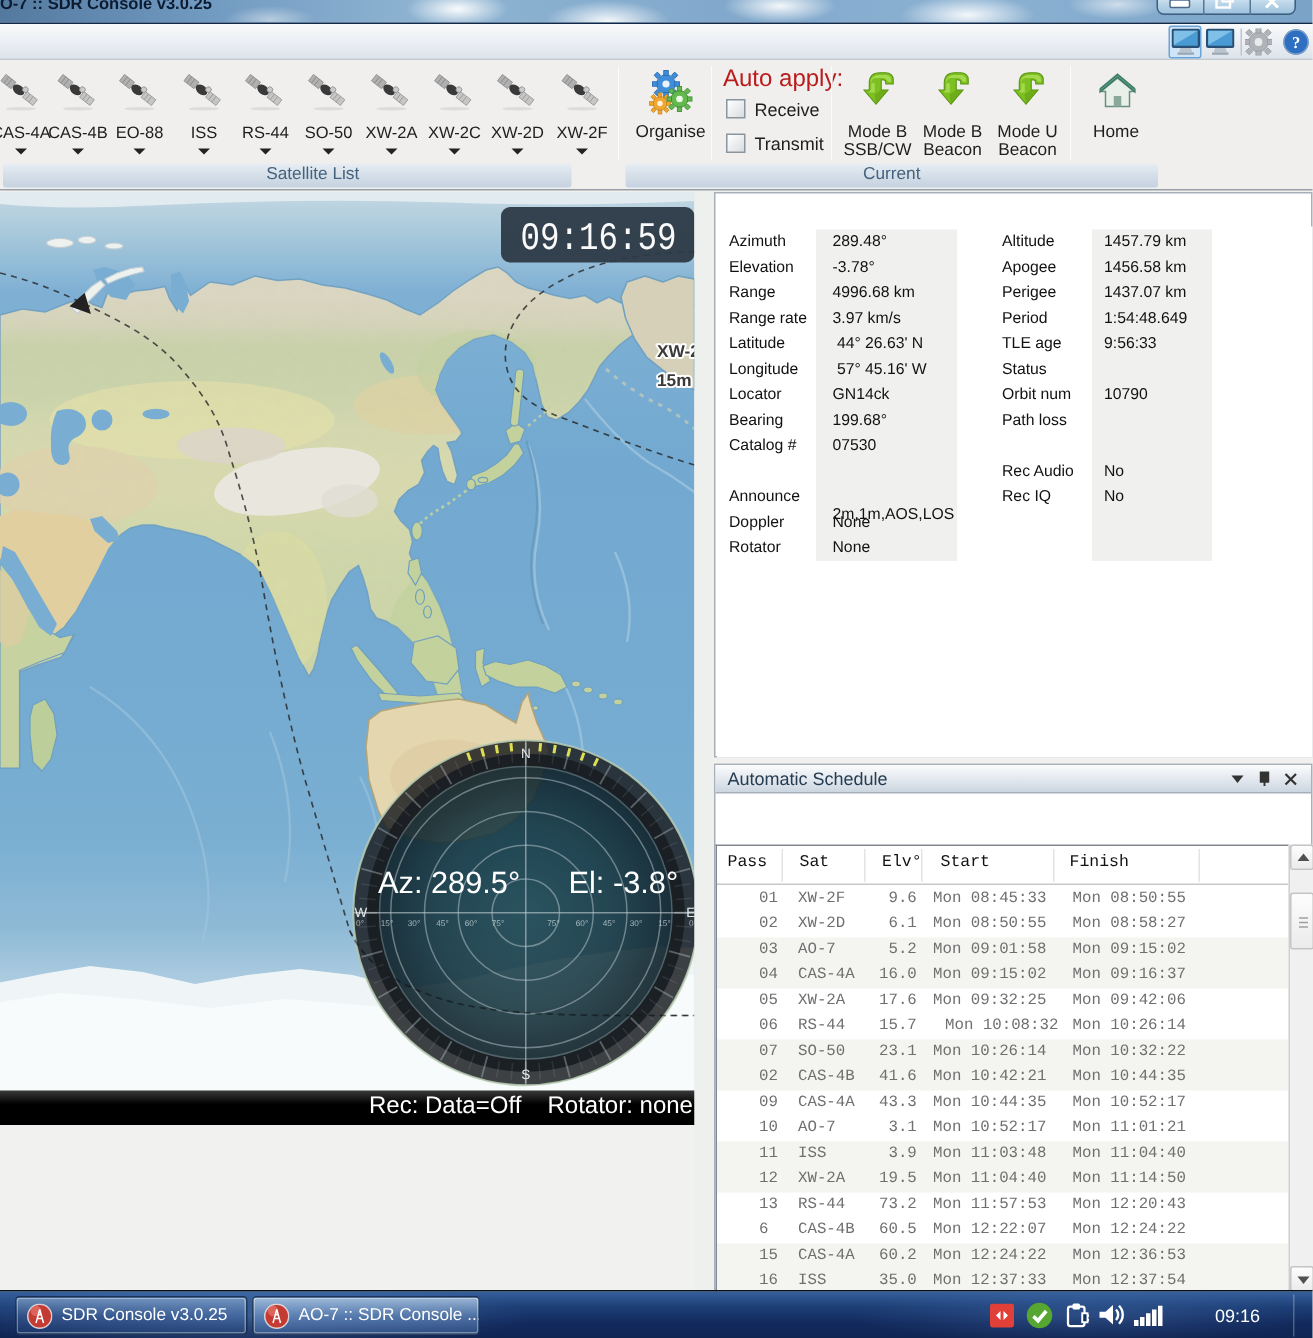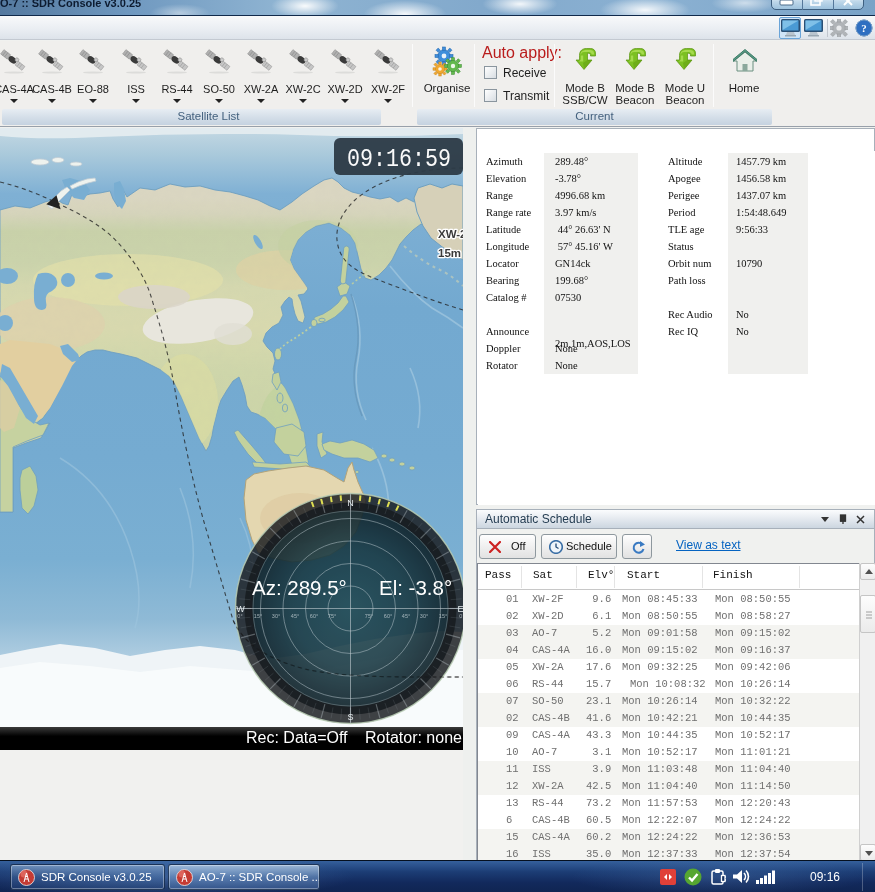--- a/index.html
+++ b/index.html
@@ -44,7 +44,7 @@
 #statuspanel { left:476px; top:128px; width:399px; height:377px; }
 #schedpanel { left:476px; top:509px; width:399px; height:351px; }
 #statusbody { position:absolute; left:1px; top:22px; width:397px; height:354px; background:#fff; }
-.srow { position:absolute; font-family:Liberation Serif, serif; font-size:10.5px; color:#111;
+.srow { position:absolute; font-family:Liberation Sans, sans-serif; font-size:10.5px; color:#111;
   white-space:pre; line-height:17px; height:17px; }
 #lgray { position:absolute; left:66px; top:2px; width:94px; height:221px; background:#f0f0ee; }
 #rgray { position:absolute; left:250px; top:2px; width:80px; height:221px; background:#f0f0ee; }

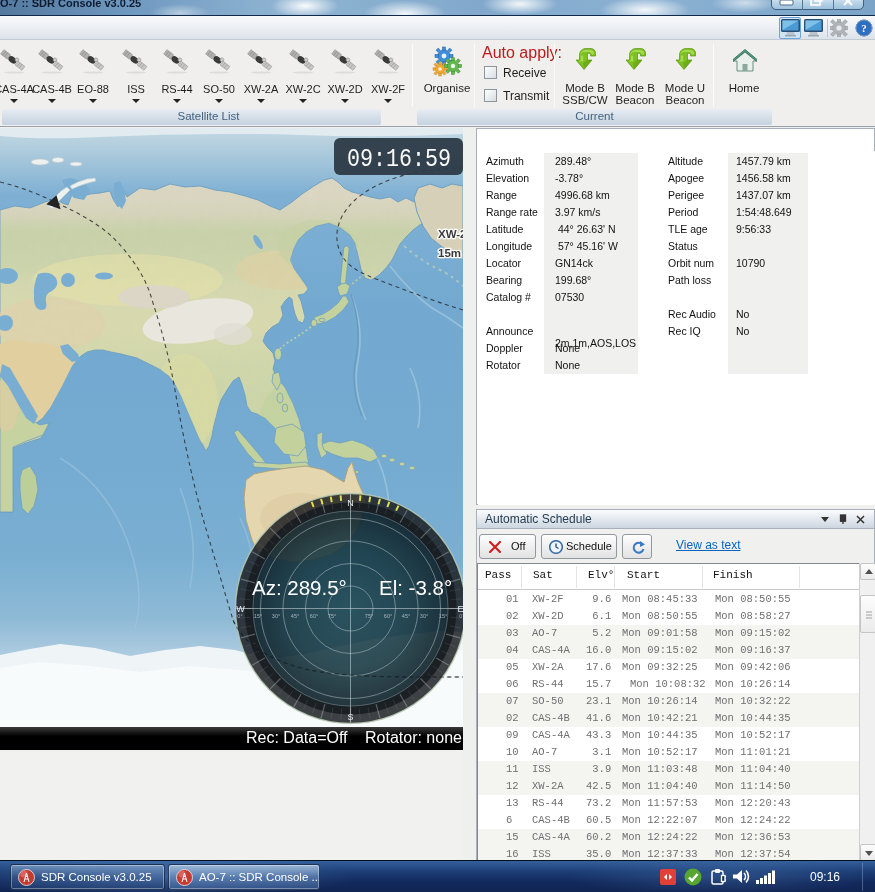--- a/index.html
+++ b/index.html
@@ -671,28 +671,6 @@
         </g>
         <path d="M 38,3 L 45,10 M 45,3 L 38,10" stroke="#333" stroke-width="1.5"></path>
       </svg></div>
-<div id="schedtools">
-<div class="tbtn" style="left:2px;width:57px">
-        <svg class="abs" style="left:9px;top:6px" width="12" height="12">
-          <path d="M 1,1 L 11,11 M 11,1 L 1,11" stroke="#cc2222" stroke-width="2.2" stroke-linecap="round"></path>
-        </svg>
-        <span class="abs" style="left:31px;top:5px;font-size:11px">Off</span>
-      </div>
-<div class="tbtn" style="left:64px;width:76px">
-        <svg class="abs" style="left:7px;top:5px" width="14" height="14">
-          <circle cx="7" cy="7" r="6.3" fill="#eef4fa" stroke="#3a6ea5" stroke-width="1.6"></circle>
-          <path d="M 7,3.5 L 7,7 L 9.5,8.5" stroke="#224a77" stroke-width="1.3" fill="none"></path>
-        </svg>
-        <span class="abs" style="left:24px;top:5px;font-size:11px">Schedule</span>
-      </div>
-<div class="tbtn" style="left:145px;width:30px">
-        <svg class="abs" style="left:7px;top:5px" width="16" height="16">
-          <path d="M 12.5,4.5 A 5,5 0 1 0 13.5,9" fill="none" stroke="#3a7ac2" stroke-width="2"></path>
-          <polygon points="10,1 15,4.5 10,7" fill="#3a7ac2"></polygon>
-        </svg>
-      </div>
-<div class="abs" style="left:199px;top:9px;font-size:12px;color:#0563c1;text-decoration:underline">View as text</div>
-</div>
 <div id="schedtable">
 <div class="thead">
         <span style="left:7px">Pass</span>

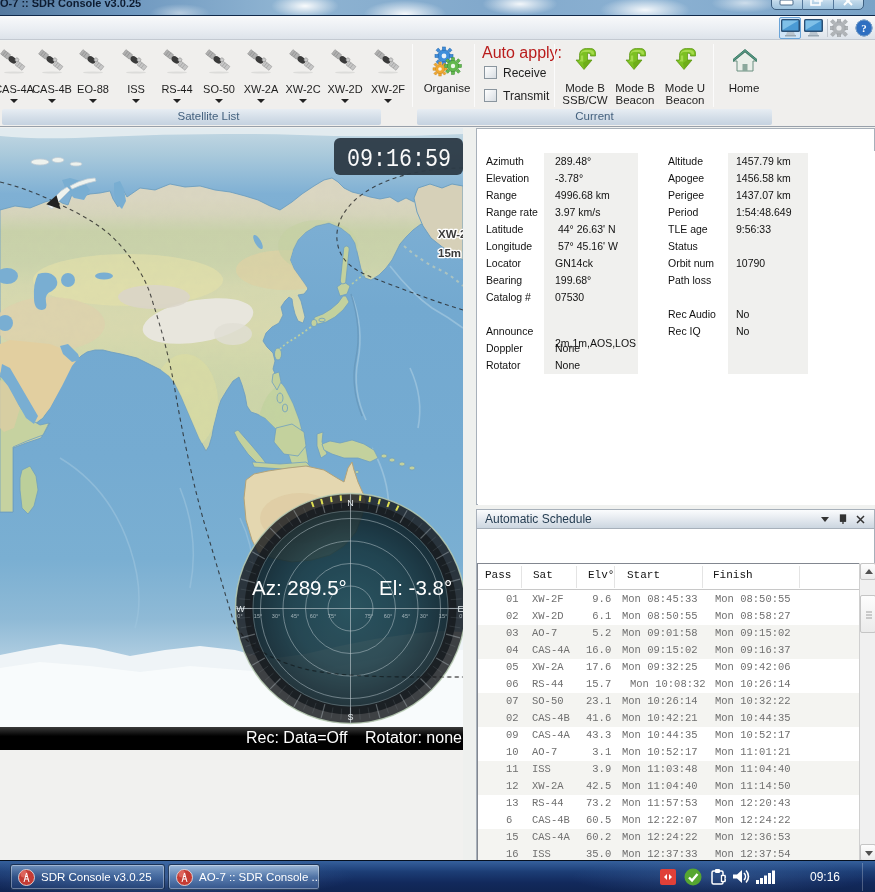--- a/index.html
+++ b/index.html
@@ -695,7 +695,7 @@
 <div class="trow" style="top:163px"><span class="abs" style="left:28px">09</span><span class="abs" style="left:54px">CAS-4A</span><span class="abs" style="left:108px">43.3</span><span class="abs" style="left:144px">Mon 10:44:35</span><span class="abs" style="left:237px">Mon 10:52:17</span></div>
 <div class="trow" style="top:180px"><span class="abs" style="left:28px">10</span><span class="abs" style="left:54px">AO-7 </span><span class="abs" style="left:108px"> 3.1</span><span class="abs" style="left:144px">Mon 10:52:17</span><span class="abs" style="left:237px">Mon 11:01:21</span></div>
 <div class="trow alt" style="top:197px"><span class="abs" style="left:28px">11</span><span class="abs" style="left:54px">ISS  </span><span class="abs" style="left:108px"> 3.9</span><span class="abs" style="left:144px">Mon 11:03:48</span><span class="abs" style="left:237px">Mon 11:04:40</span></div>
-<div class="trow alt" style="top:214px"><span class="abs" style="left:28px">12</span><span class="abs" style="left:54px">XW-2A</span><span class="abs" style="left:108px">42.5</span><span class="abs" style="left:144px">Mon 11:04:40</span><span class="abs" style="left:237px">Mon 11:14:50</span></div>
+<div class="trow alt" style="top:214px"><span class="abs" style="left:28px">12</span><span class="abs" style="left:54px">XW-2A</span><span class="abs" style="left:108px">19.5</span><span class="abs" style="left:144px">Mon 11:04:40</span><span class="abs" style="left:237px">Mon 11:14:50</span></div>
 <div class="trow" style="top:231px"><span class="abs" style="left:28px">13</span><span class="abs" style="left:54px">RS-44</span><span class="abs" style="left:108px">73.2</span><span class="abs" style="left:144px">Mon 11:57:53</span><span class="abs" style="left:237px">Mon 12:20:43</span></div>
 <div class="trow" style="top:248px"><span class="abs" style="left:28px">6</span><span class="abs" style="left:54px">CAS-4B</span><span class="abs" style="left:108px">60.5</span><span class="abs" style="left:144px">Mon 12:22:07</span><span class="abs" style="left:237px">Mon 12:24:22</span></div>
 <div class="trow alt" style="top:265px"><span class="abs" style="left:28px">15</span><span class="abs" style="left:54px">CAS-4A</span><span class="abs" style="left:108px">60.2</span><span class="abs" style="left:144px">Mon 12:24:22</span><span class="abs" style="left:237px">Mon 12:36:53</span></div>

